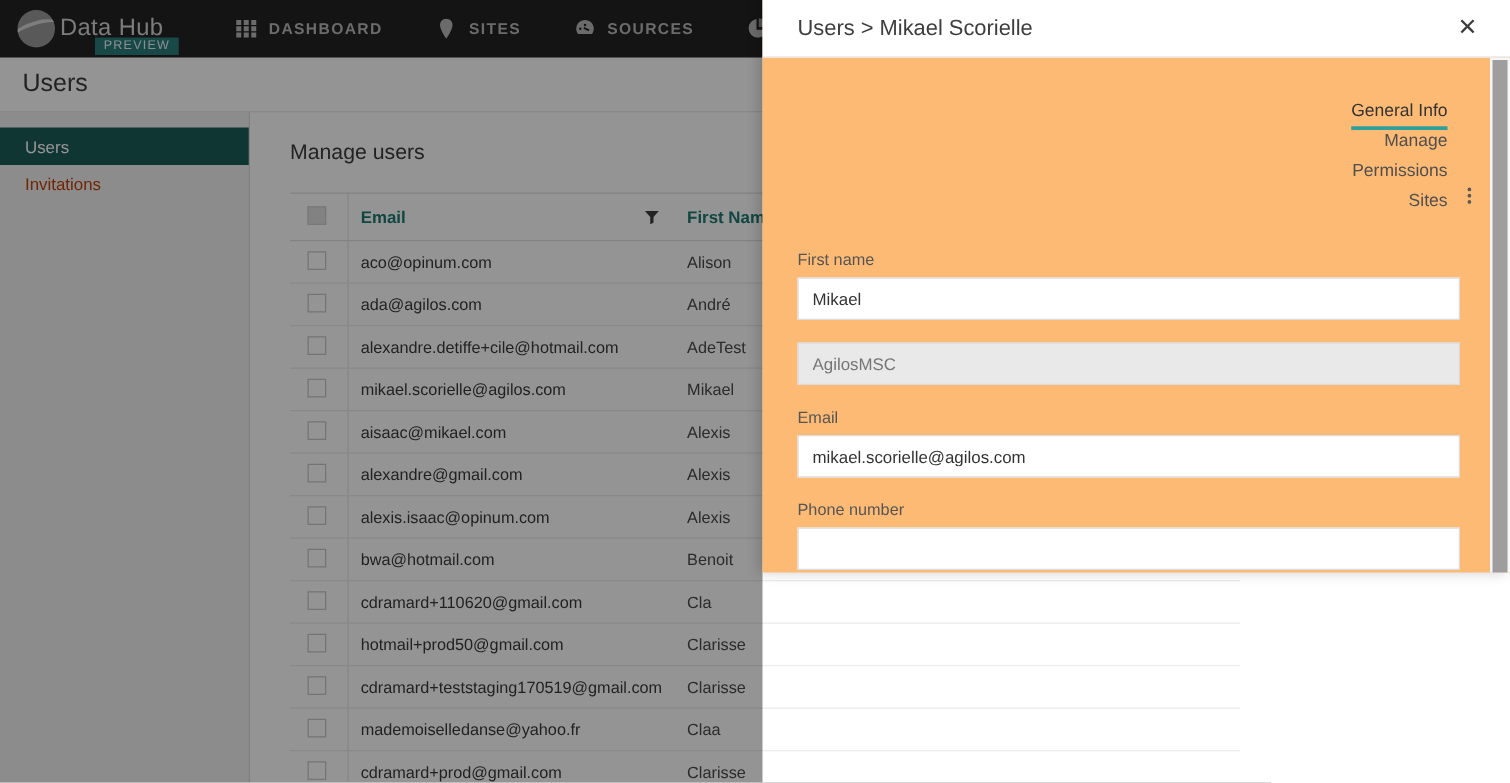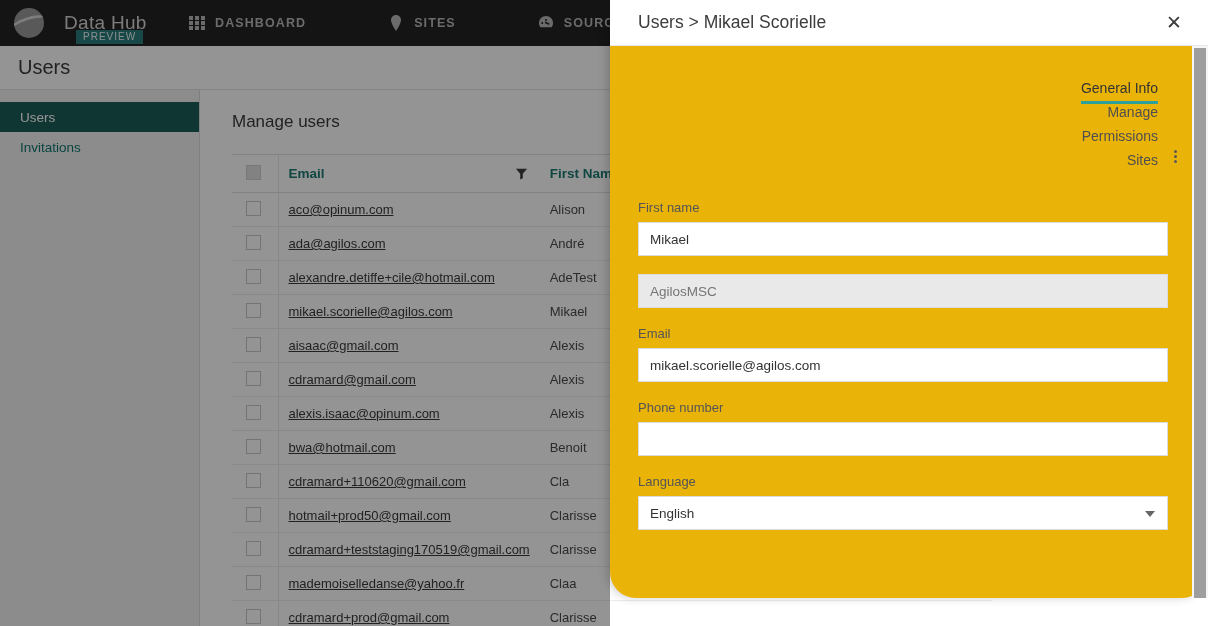--- a/index.html
+++ b/index.html
@@ -57,7 +57,7 @@
     color: #d6d6d6;
     font-size: 19px;
     letter-spacing: .3px;
-    margin-left: 20px;
+    margin-left: 4px;
     font-weight: 400;
   }
   .preview-badge {

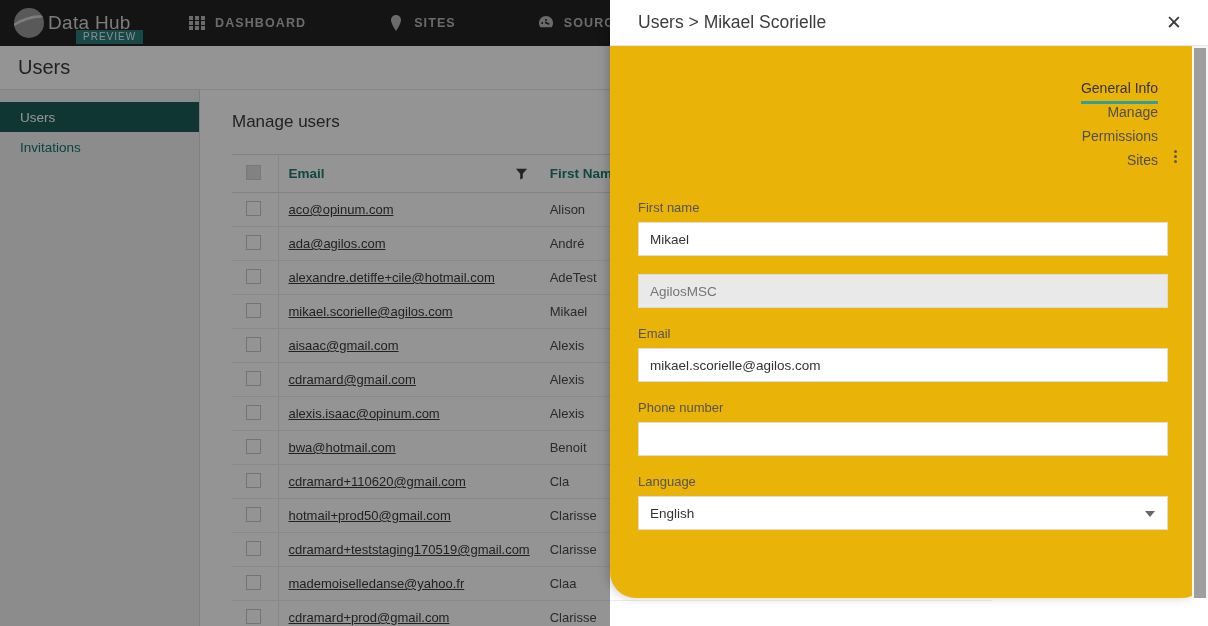--- a/index.html
+++ b/index.html
@@ -71,7 +71,7 @@
     padding: 1px 7px 2px 7px;
     font-weight: 400;
   }
-  .nav-items { display: flex; align-items: center; margin-left: 24px; gap: 39px; }
+  .nav-items { display: flex; align-items: center; margin-left: 24px; }
   .nav-item {
     display: flex;
     align-items: center;

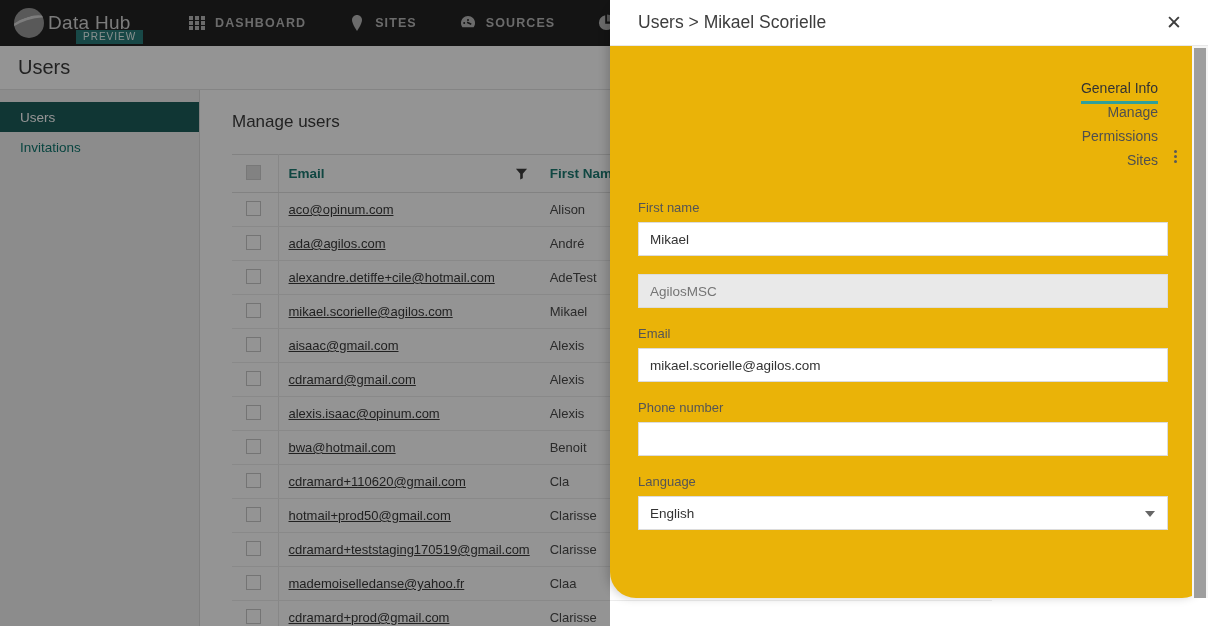--- a/index.html
+++ b/index.html
@@ -187,13 +187,12 @@
     position: absolute;
     right: 0; top: 0;
     width: 598px;
-    height: 598px;
-    background: #eab308;
+    height: 458px;
+    background: #fdba74;
     z-index: 10;
     display: flex;
     flex-direction: column;
     box-shadow: -3px 0 10px rgba(0,0,0,.18);
-    border-radius: 26px;
   }
   .panel-header {
     height: 46px;

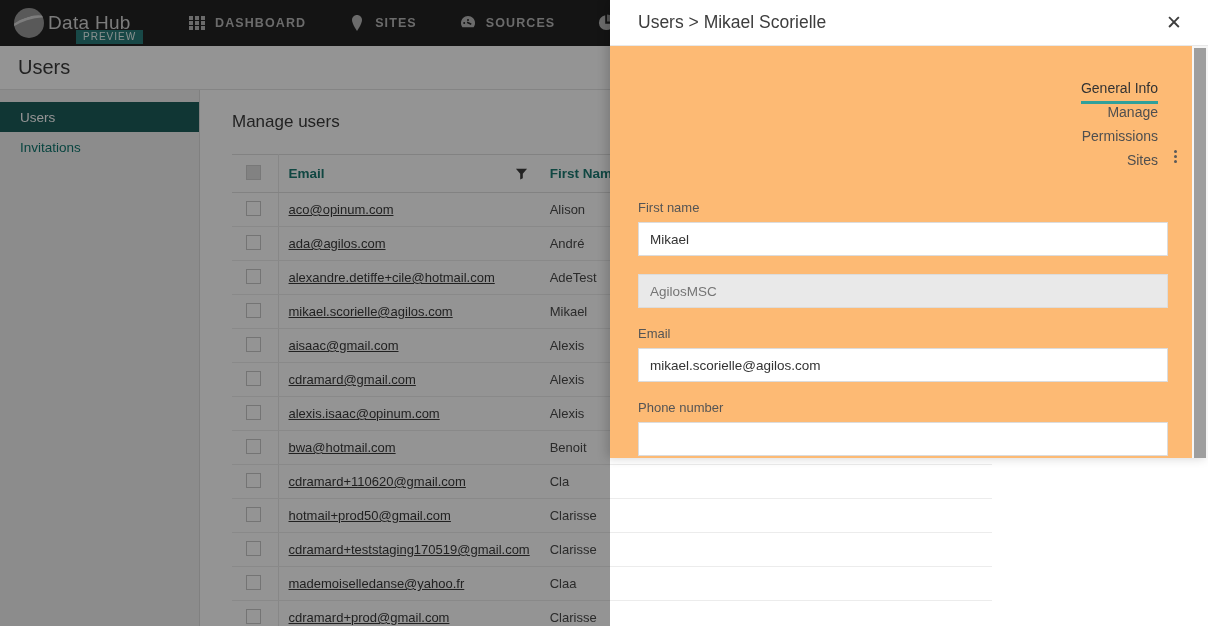--- a/index.html
+++ b/index.html
@@ -112,7 +112,7 @@
     align-items: center;
     padding-left: 20px;
     font-size: 13.5px;
-    color: #0f766e;
+    color: #c2410c;
     cursor: pointer;
   }
   .side-item.active { background: #1d5d5b; color: #ffffff; }

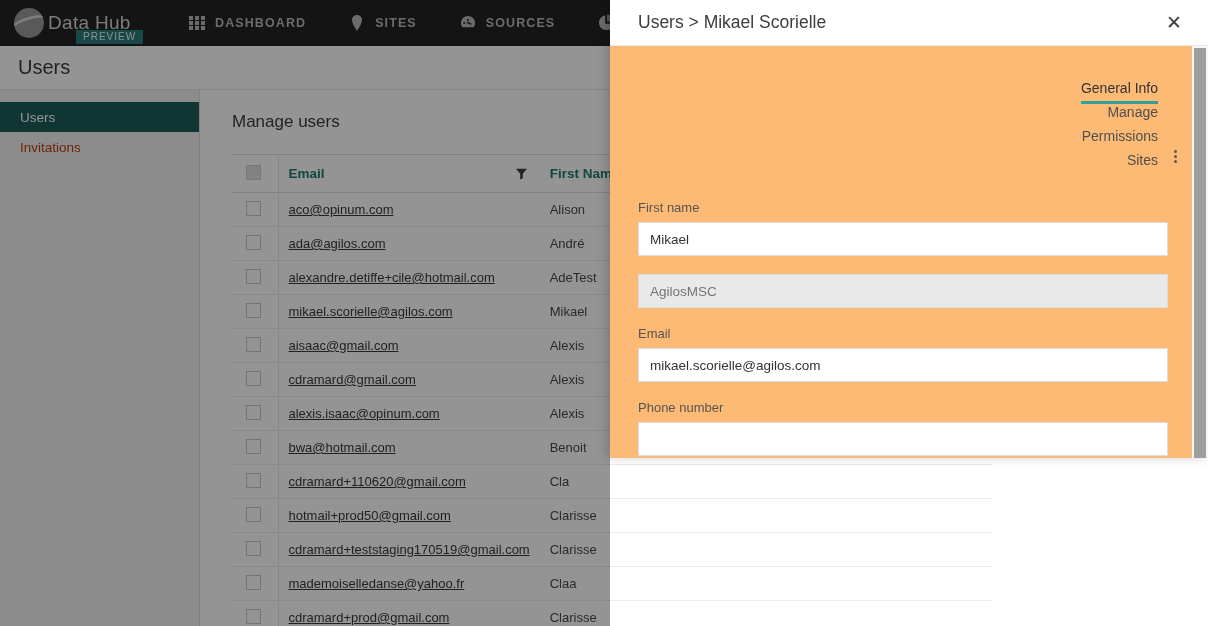--- a/index.html
+++ b/index.html
@@ -161,7 +161,6 @@
   .chk.hdr { background: #e0e0e0; border-color: #cfcfcf; }
   .email-link {
     color: #3a3a3a;
-    text-decoration: underline;
     font-size: 13px;
     cursor: pointer;
   }

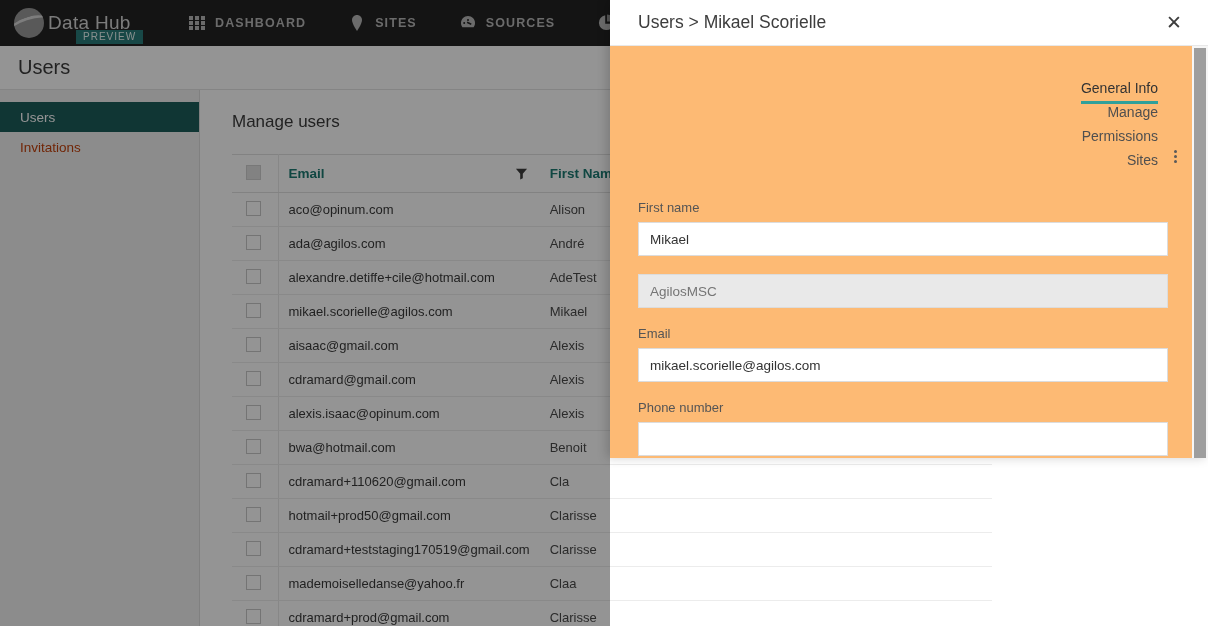--- a/index.html
+++ b/index.html
@@ -434,7 +434,7 @@
             </tr>
             <tr>
               <td class="cbcol"><span class="chk"></span></td>
-              <td><span class="email-link">aisaac@gmail.com</span></td>
+              <td><span class="email-link">aisaac@mikael.com</span></td>
               <td>Alexis</td>
             </tr>
             <tr>

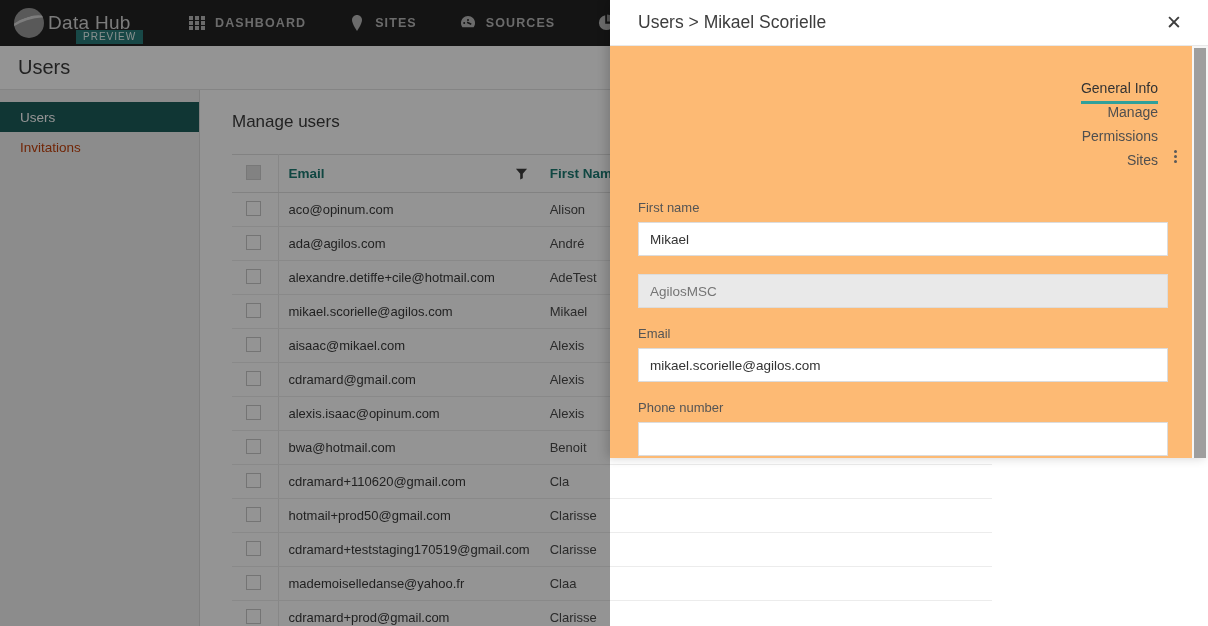--- a/index.html
+++ b/index.html
@@ -439,7 +439,7 @@
             </tr>
             <tr>
               <td class="cbcol"><span class="chk"></span></td>
-              <td><span class="email-link">cdramard@gmail.com</span></td>
+              <td><span class="email-link">alexandre@gmail.com</span></td>
               <td>Alexis</td>
             </tr>
             <tr>

